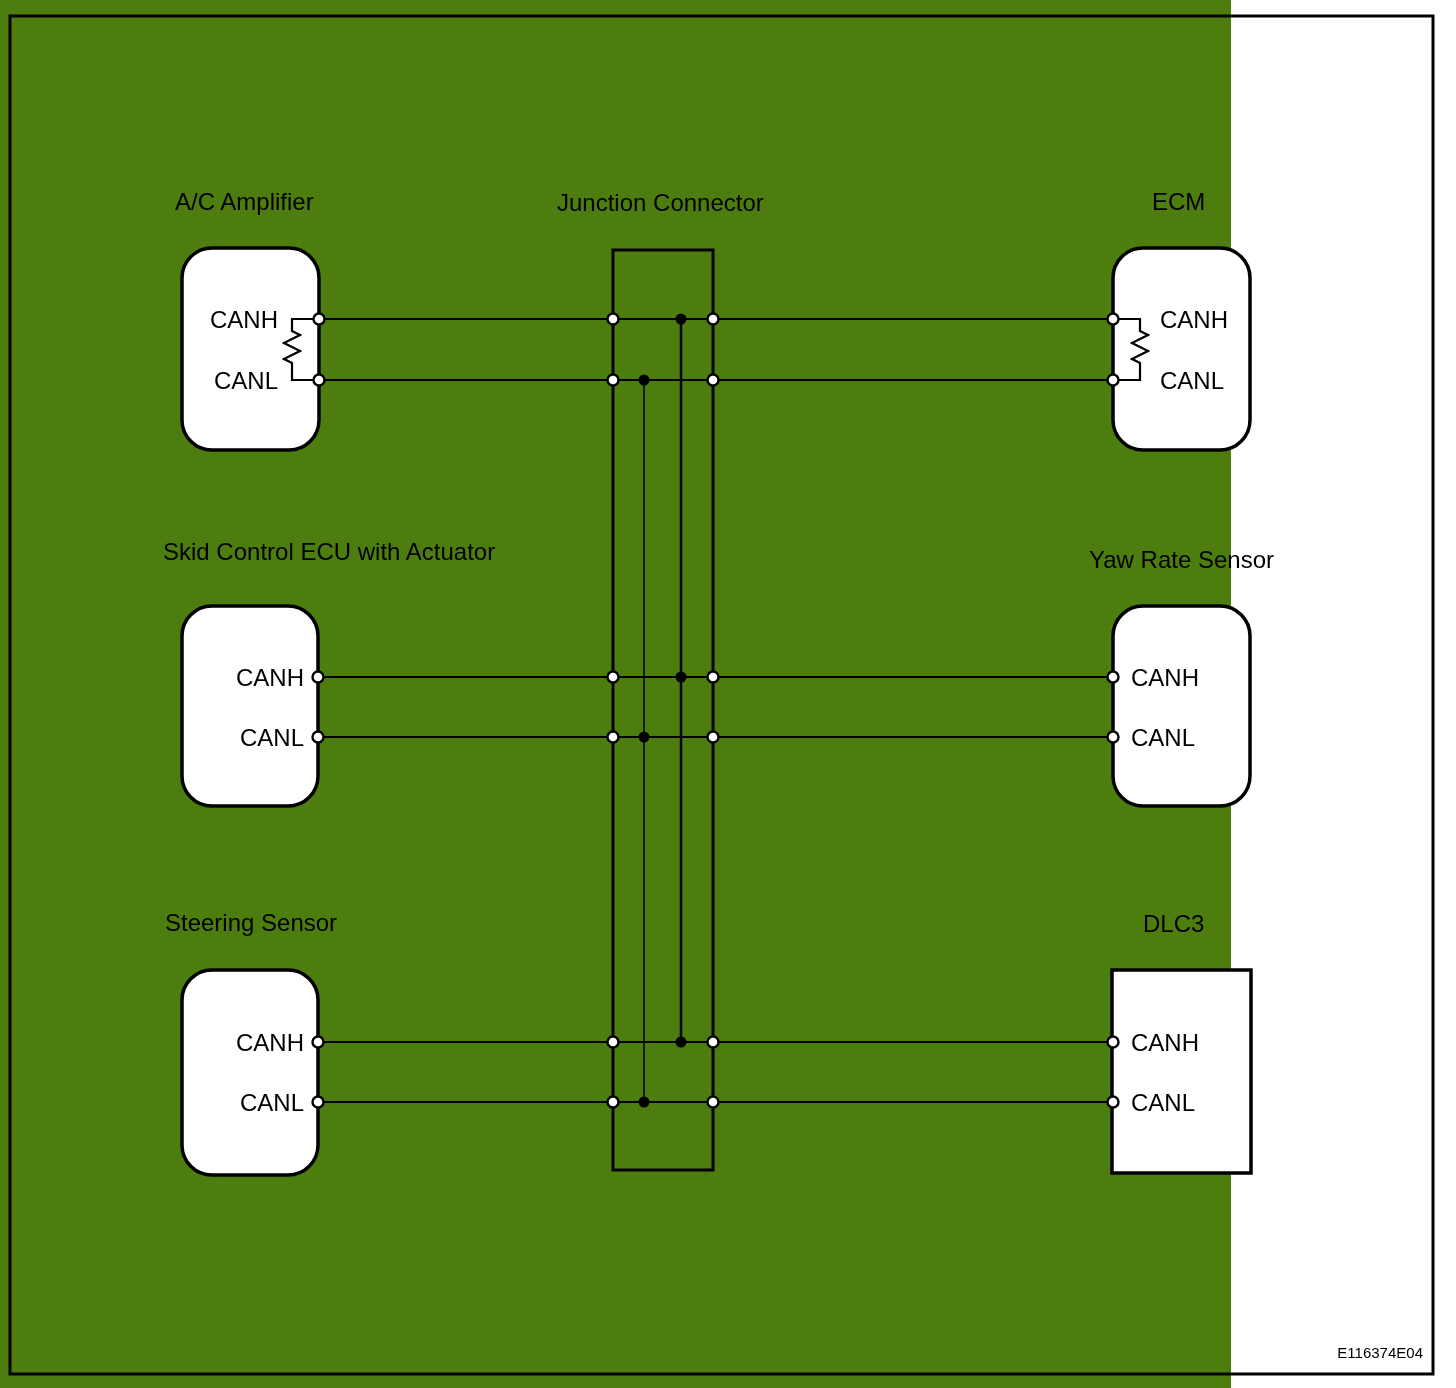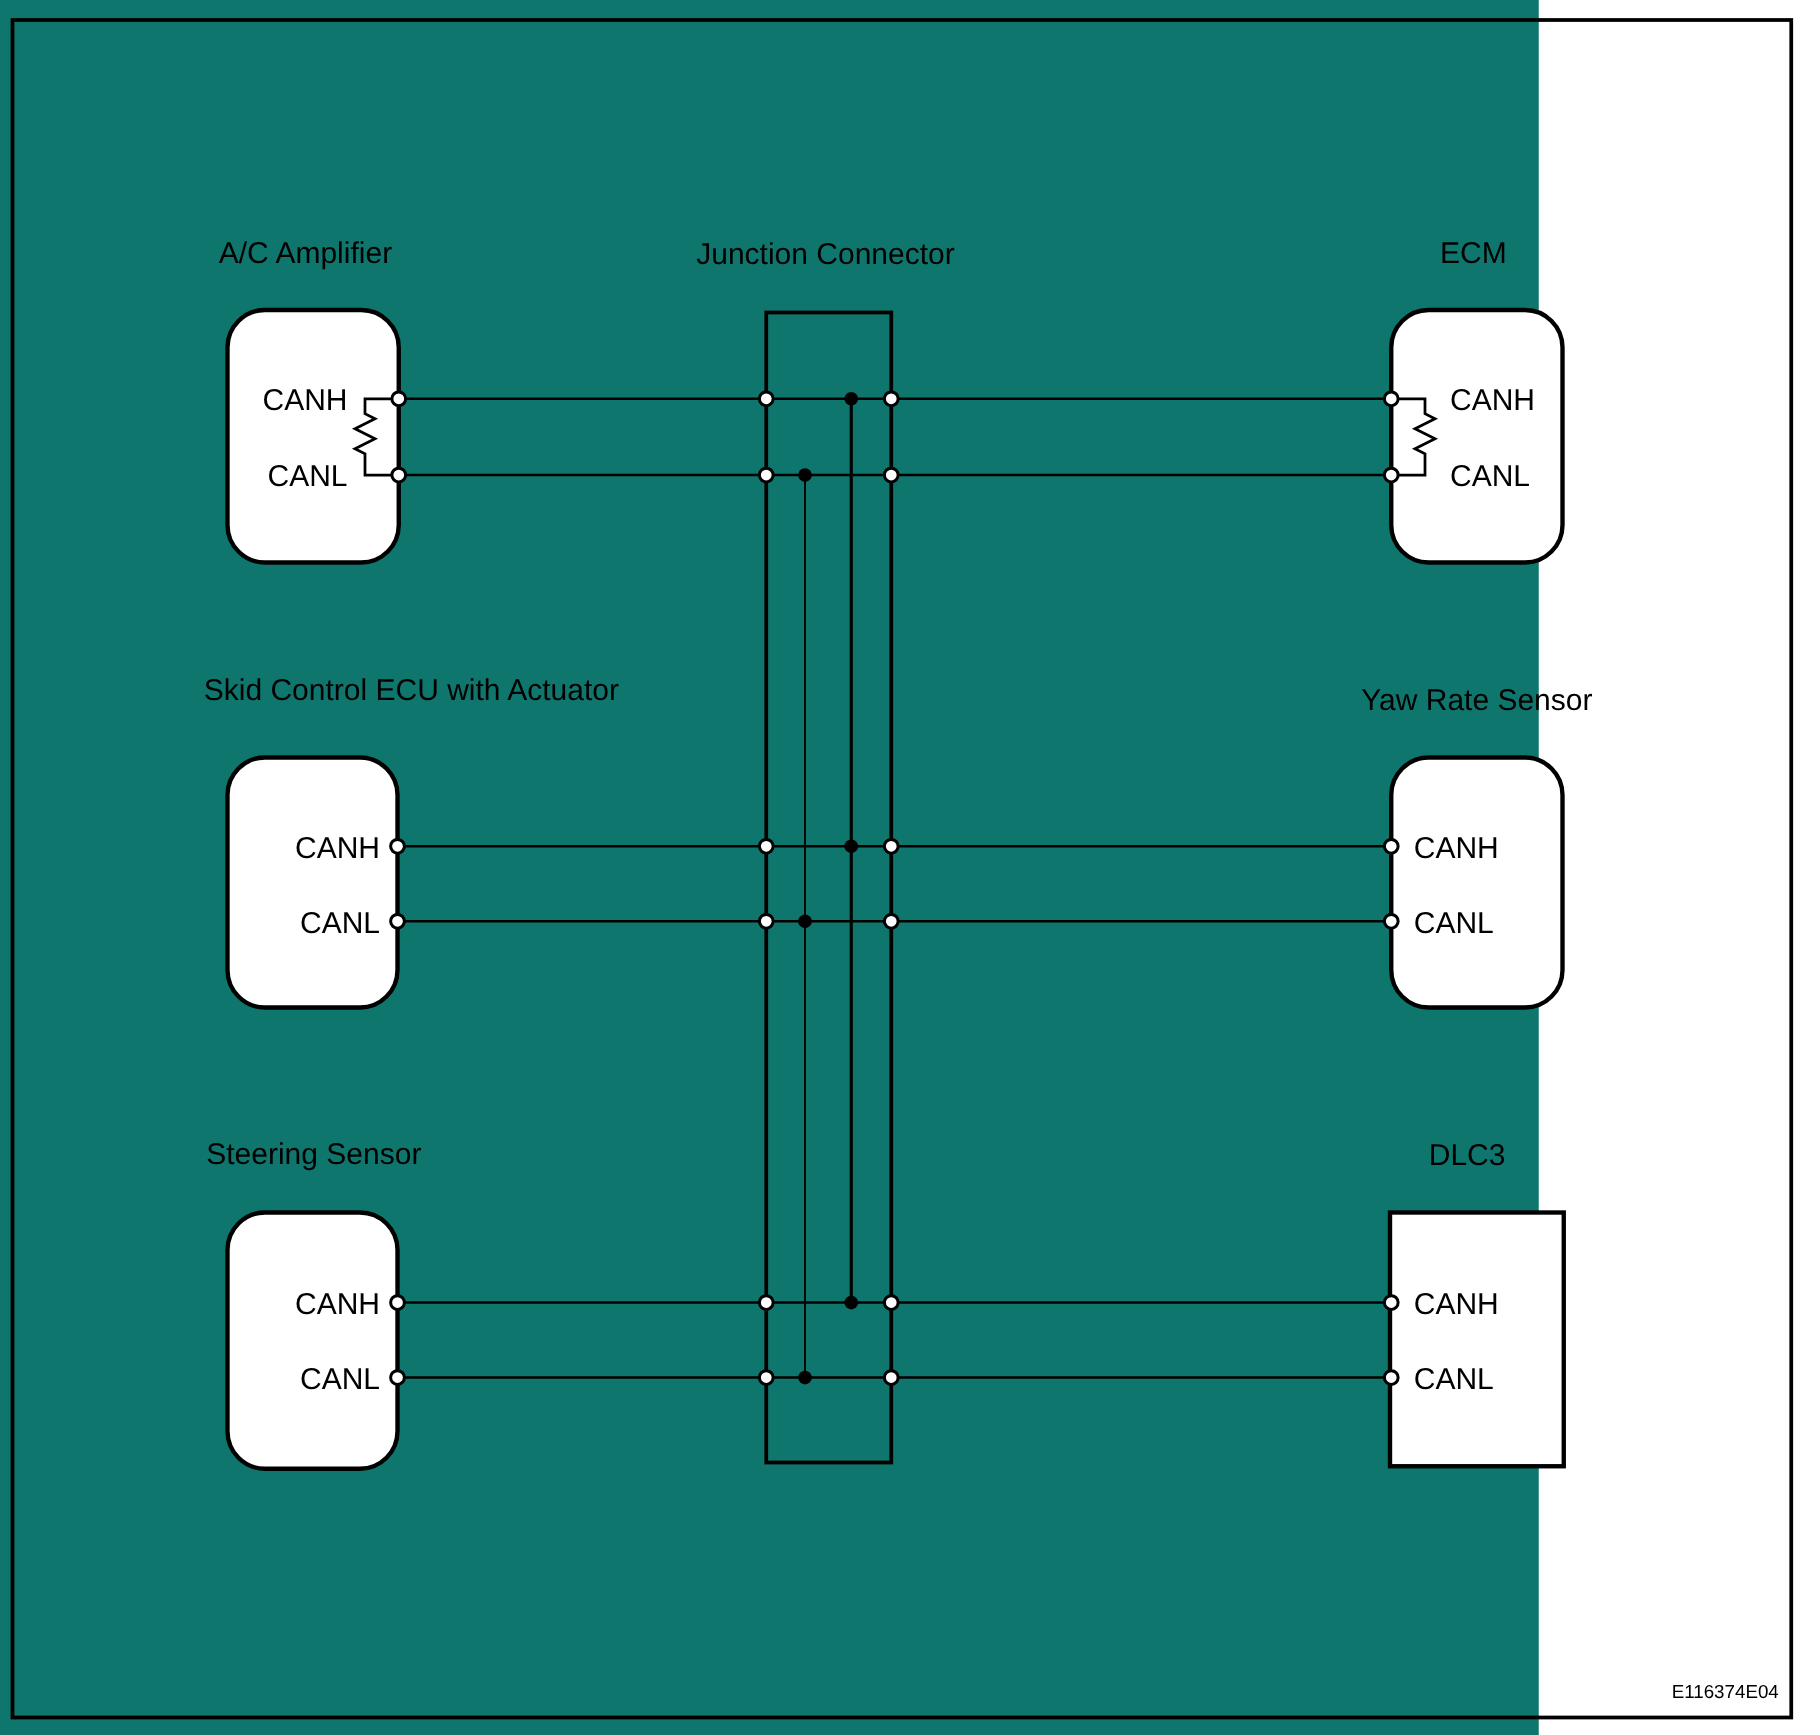--- a/index.html
+++ b/index.html
@@ -11,7 +11,7 @@
     position: relative;
     width: 1231px;
     height: 1388px;
-    background: #0f766e;
+    background: #4d7c0f;
     font-family: "Liberation Sans", sans-serif;
   }
   svg { display: block; }

